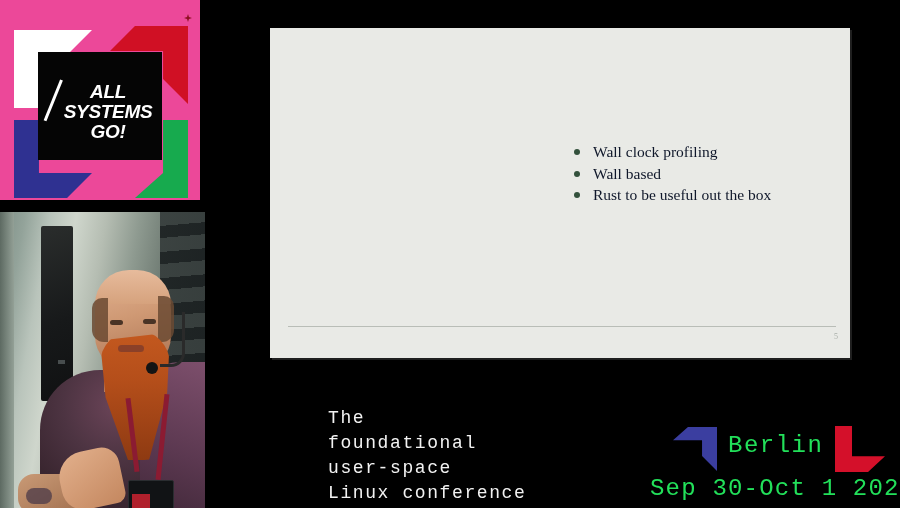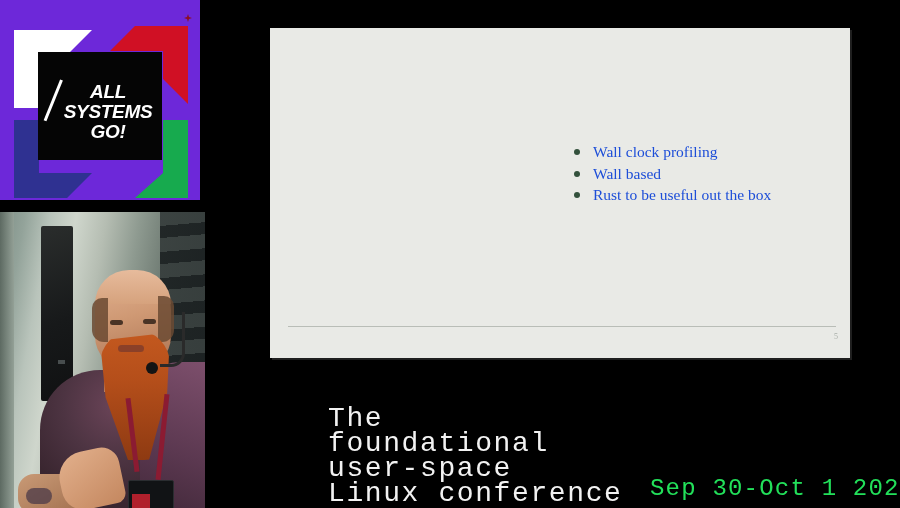--- a/index.html
+++ b/index.html
@@ -27,7 +27,7 @@
     top: 0;
     width: 200px;
     height: 200px;
-    background: #6d28d9;
+    background: #ec4899;
     overflow: hidden;
   }
   .logo-corner {

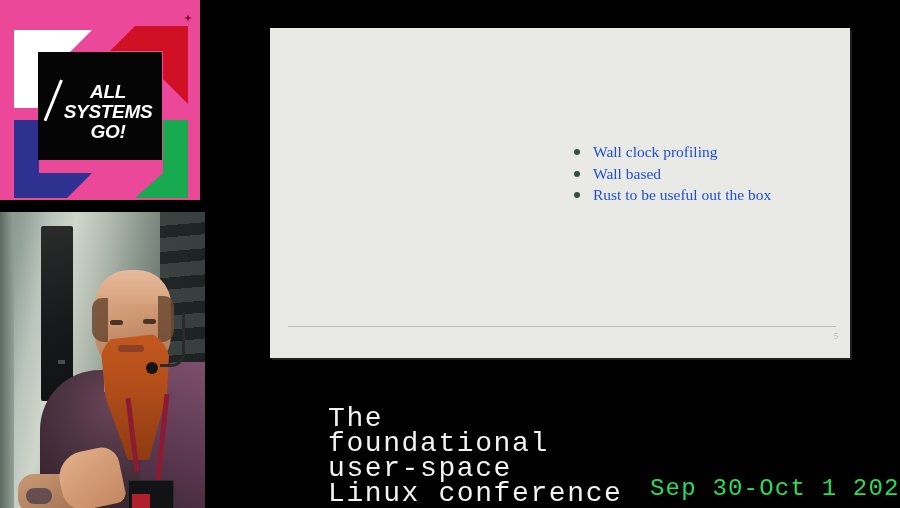--- a/index.html
+++ b/index.html
@@ -260,7 +260,7 @@
     position: relative;
     padding-left: 25px;
     margin-bottom: 2px;
-    color: #1d4ed8;
+    color: #0f172a;
     font-family: "Liberation Serif", serif;
     font-size: 15.5px;
     line-height: 19.5px;

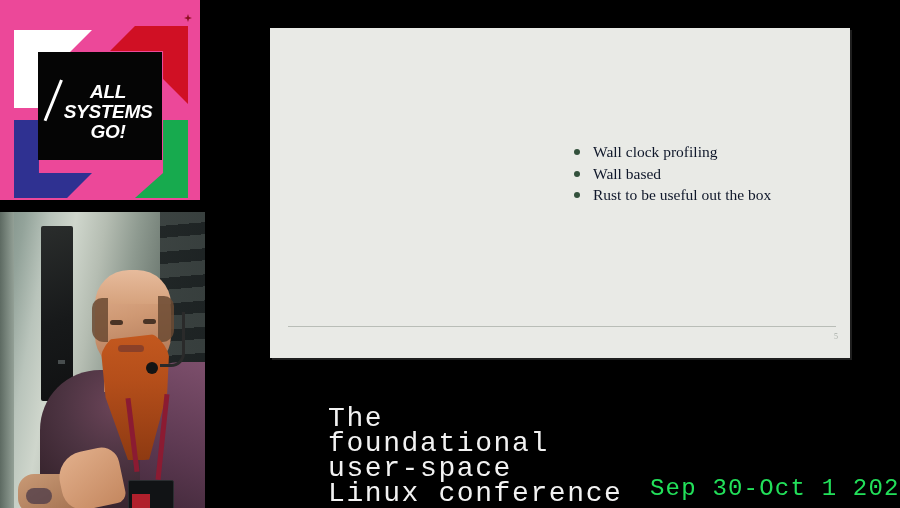--- a/index.html
+++ b/index.html
@@ -300,7 +300,7 @@
     top: 406px;
     color: #f2f2f2;
     font-family: "Liberation Mono", "DejaVu Sans Mono", monospace;
-    font-size: 28px;
+    font-size: 18px;
     line-height: 25px;
     letter-spacing: 1.6px;
     white-space: pre-line;

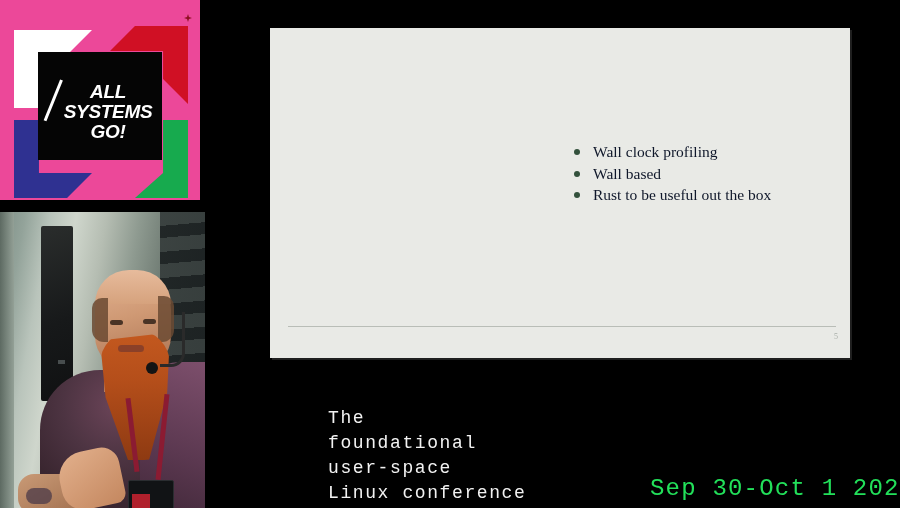--- a/index.html
+++ b/index.html
@@ -413,6 +413,11 @@
 user-space
 Linux conference</div>
 
+  <div class="event-row">
+    <div class="mark-blue"></div>
+    <div class="city-label">Berlin</div>
+    <div class="mark-red"></div>
+  </div>
 
   <div class="event-dates">Sep 30-Oct 1 2025</div>
 

